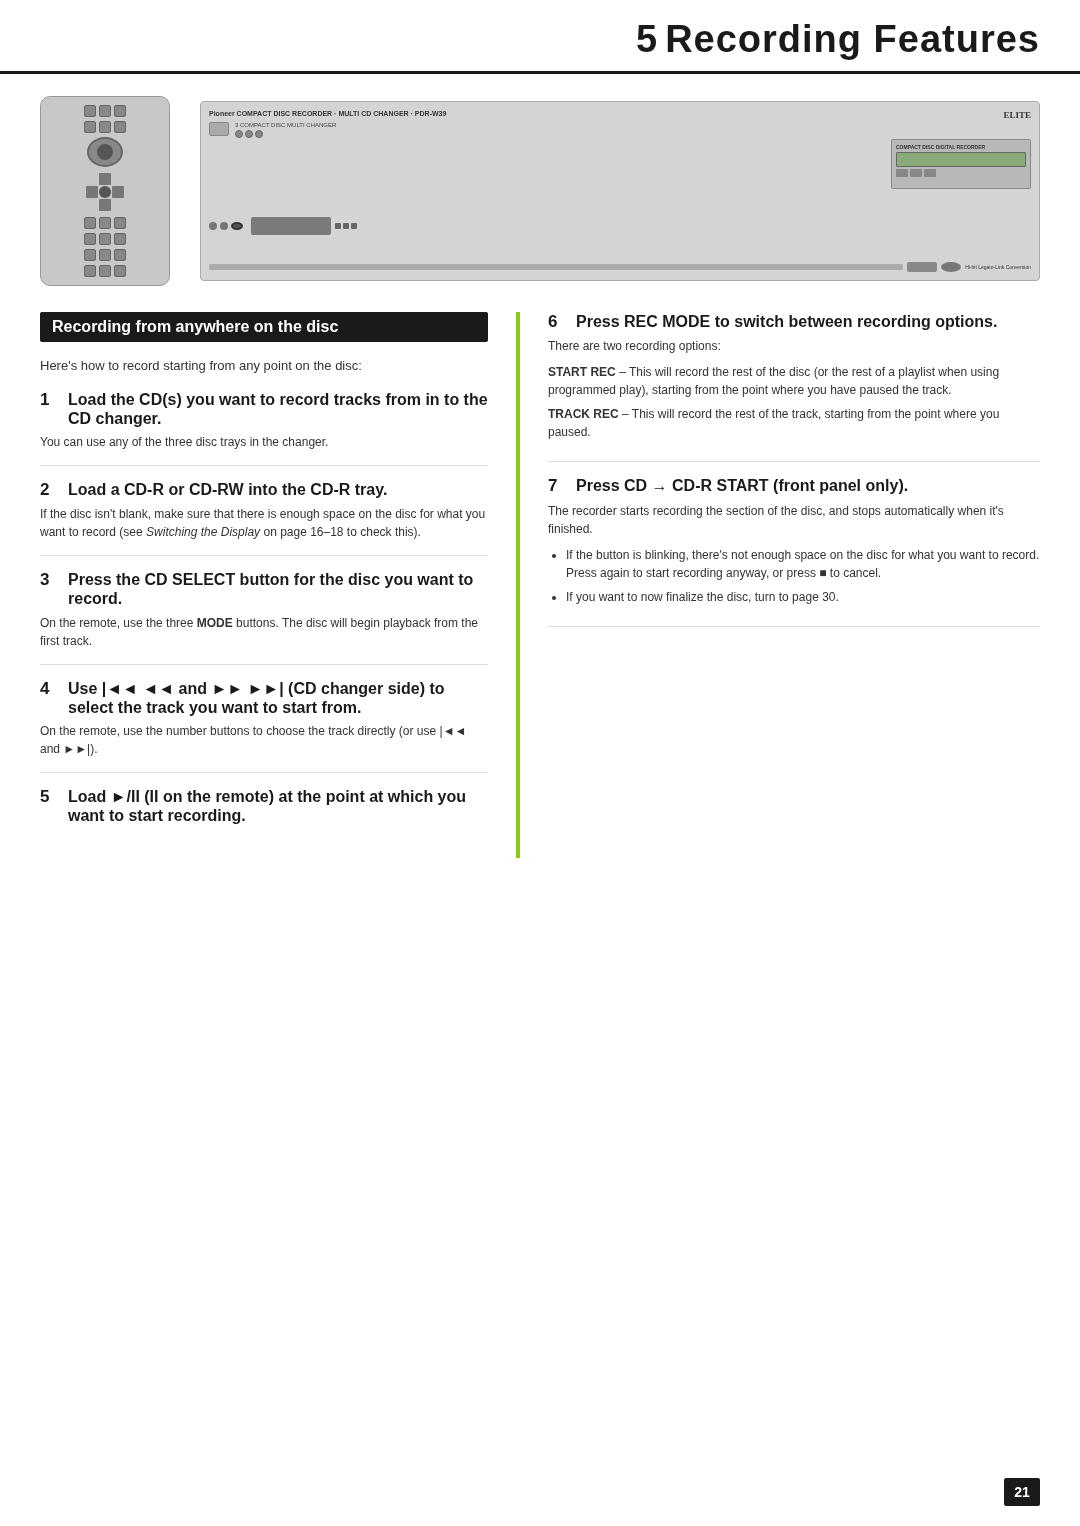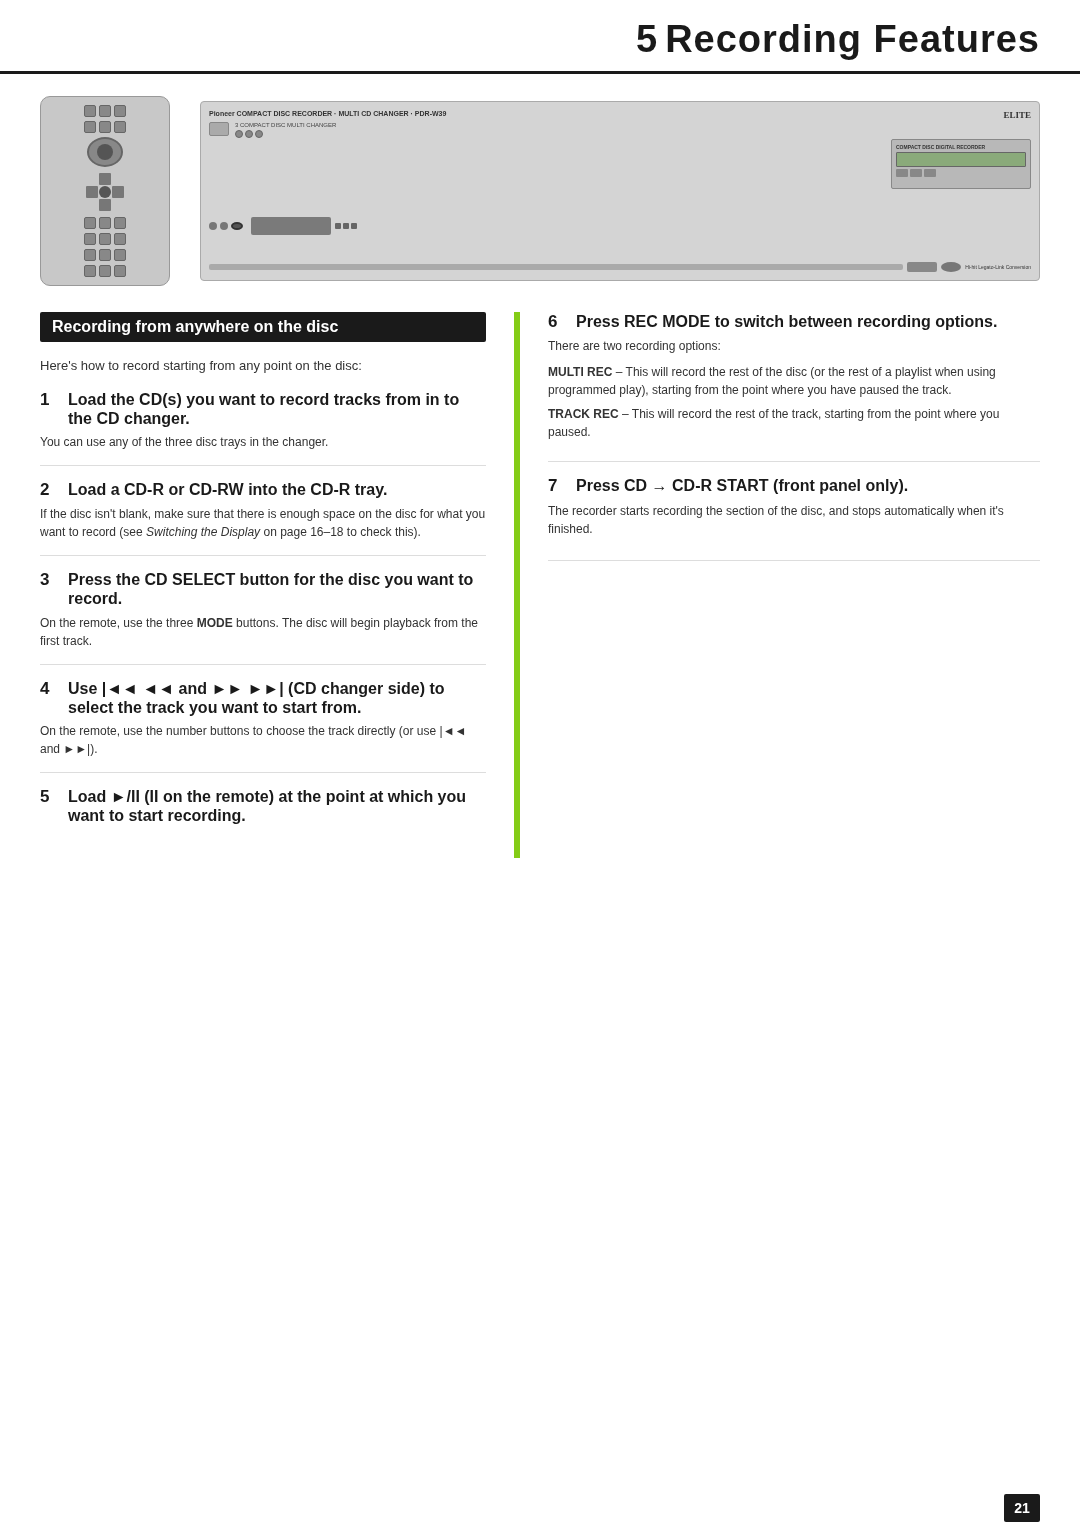--- a/index.html
+++ b/index.html
@@ -153,7 +153,7 @@
     .left-column {
       width: 480px;
       padding-right: 28px;
-      border-right: 6px solid #84cc16;
+      border-right: 4px solid #84cc16;
     }
     .right-column {
       flex: 1;

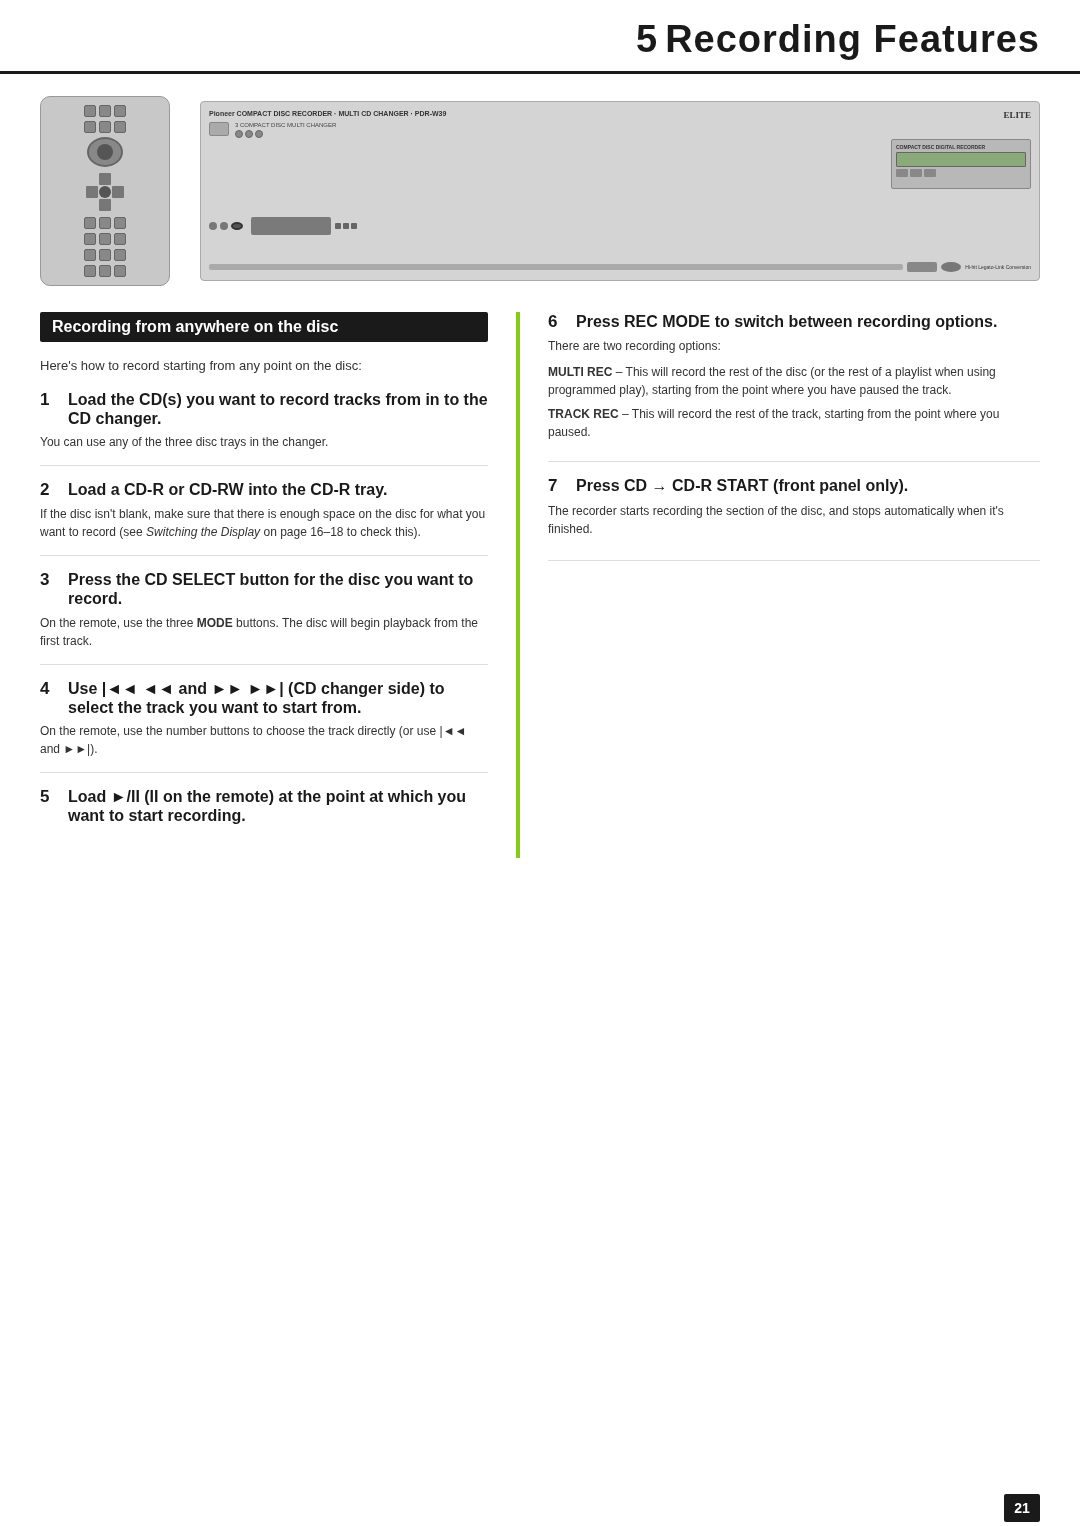--- a/index.html
+++ b/index.html
@@ -442,7 +442,7 @@
       </div>
       <p class="right-intro-text">There are two recording options:</p>
       <div class="term-def">
-        <span class="term">MULTI REC</span>
+        <span class="term">START REC</span>
         <span> – </span>
         <span>This will record the rest of the disc (or the rest of a playlist when using programmed play), starting from the point where you have paused the track.</span>
       </div>

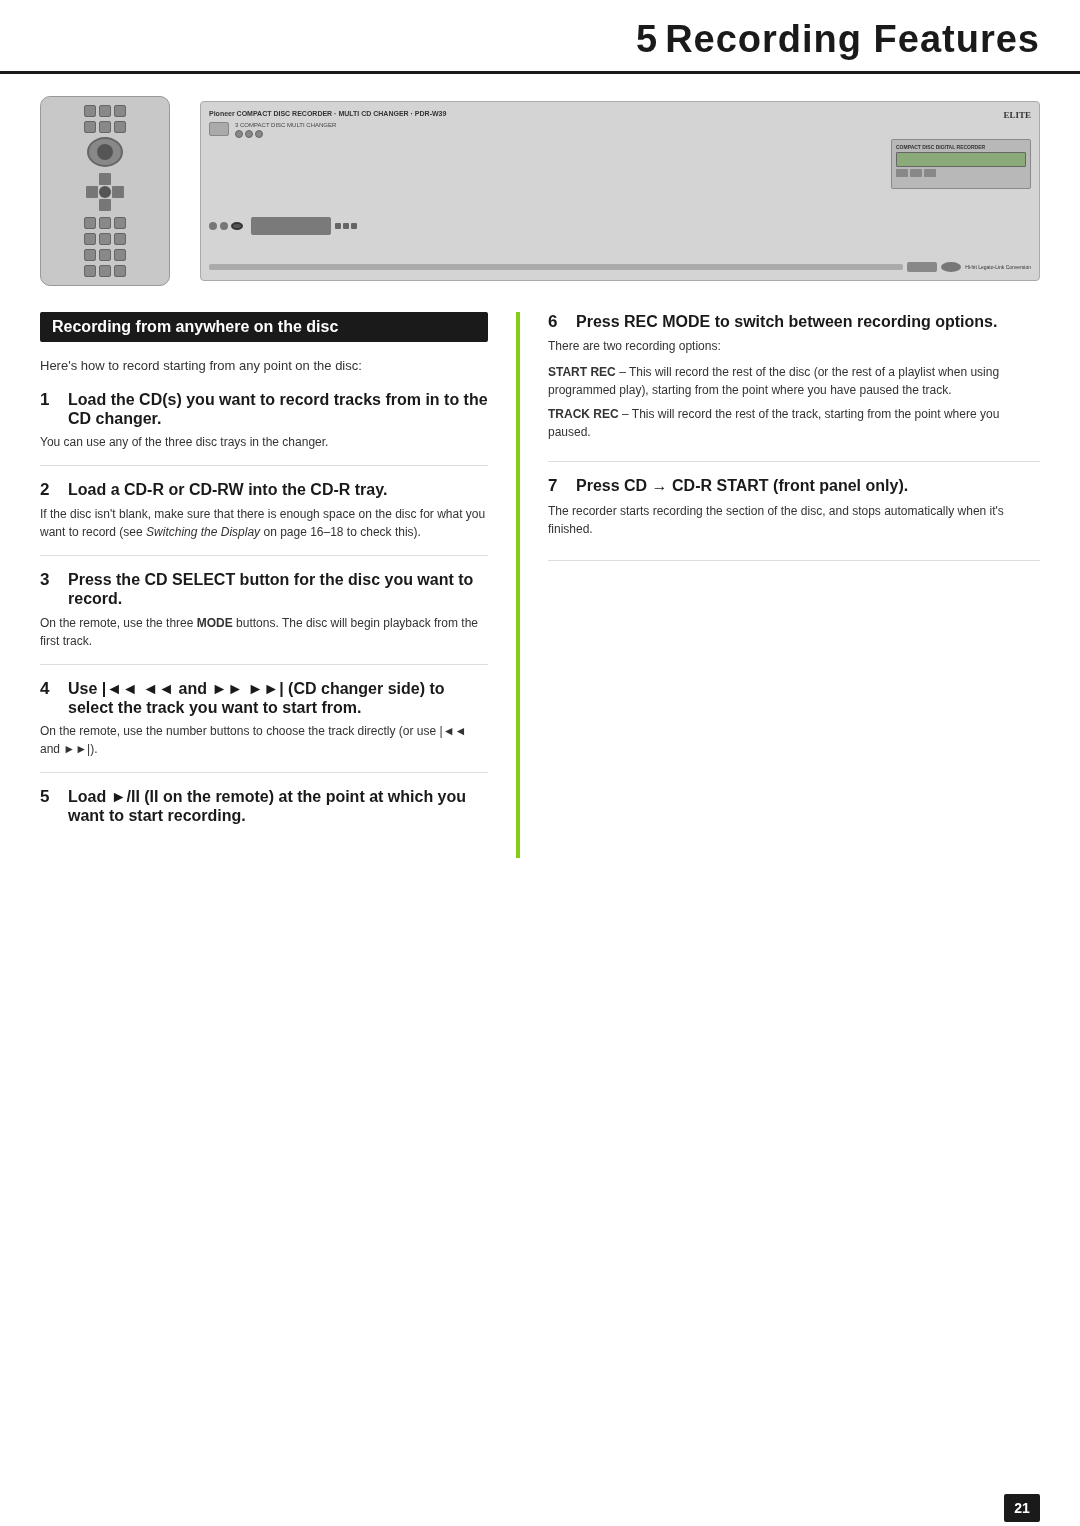--- a/index.html
+++ b/index.html
@@ -459,6 +459,10 @@
         <span class="step-title">Press CD → CD-R START (front panel only).</span>
       </div>
       <p class="right-intro-text">The recorder starts recording the section of the disc, and stops automatically when it's finished.</p>
+      <ul class="bullet-list">
+        <li>If the button is blinking, there's not enough space on the disc for what you want to record. Press again to start recording anyway, or press ■ to cancel.</li>
+        <li>If you want to now finalize the disc, turn to page 30.</li>
+      </ul>
     </div>
   </div>
 </div>

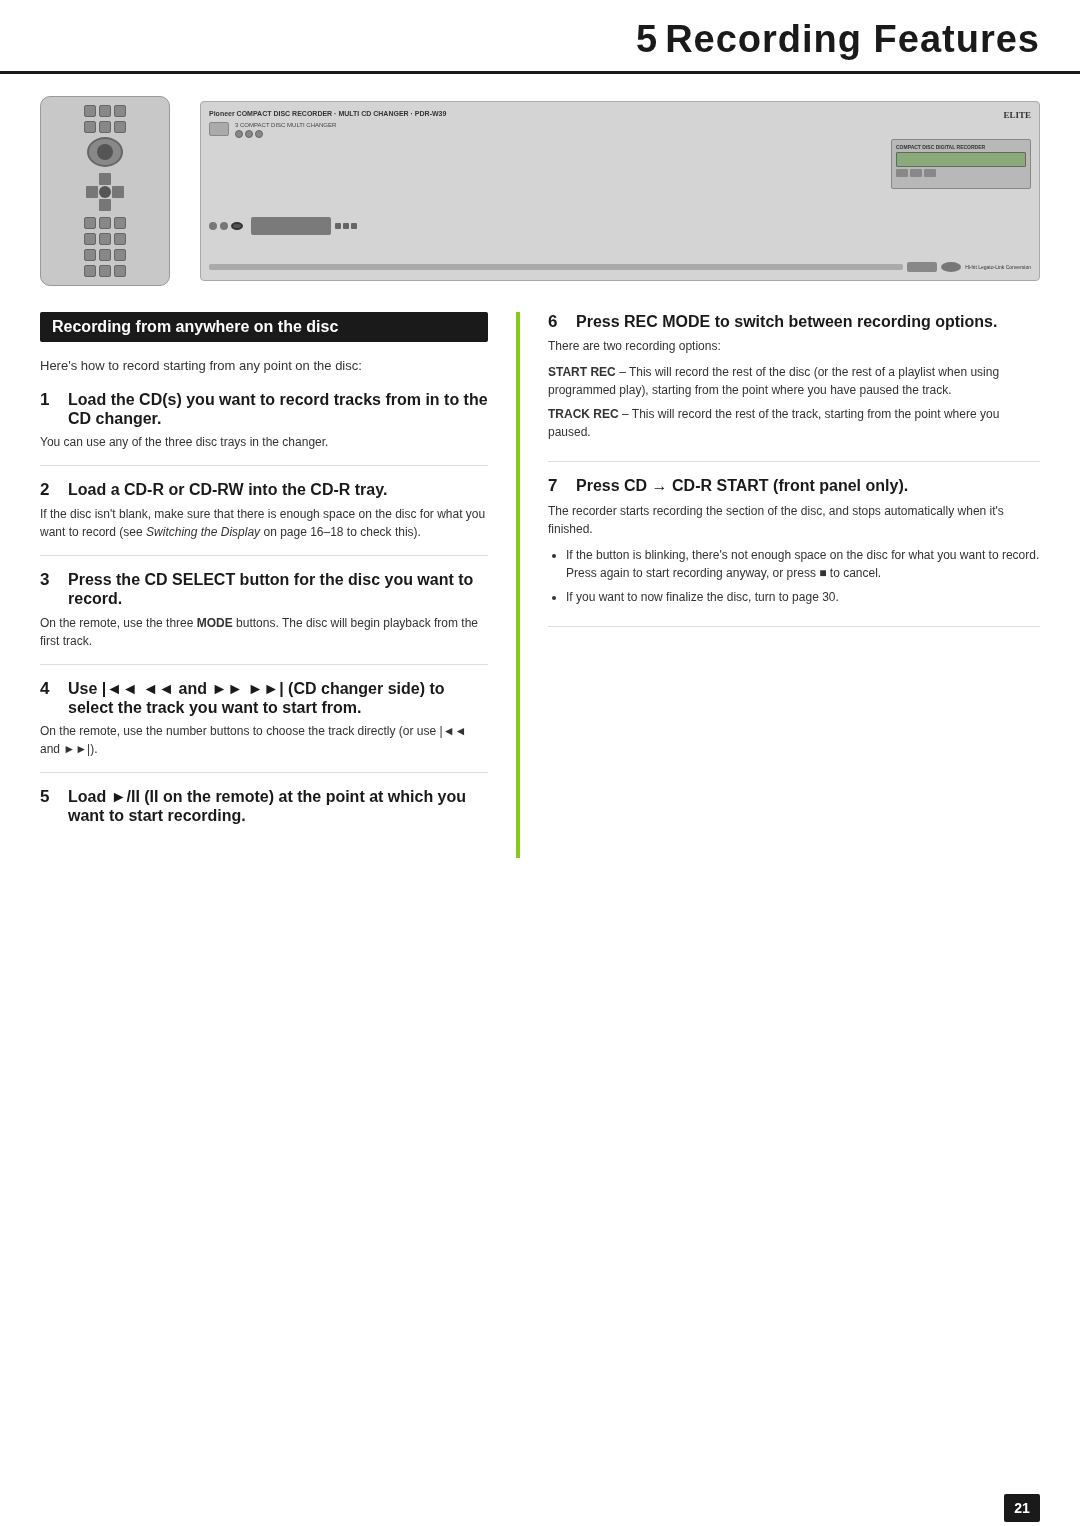--- a/index.html
+++ b/index.html
@@ -246,7 +246,7 @@
     
     .page-number-badge {
       position: absolute;
-      bottom: 4px;
+      bottom: 20px;
       right: 40px;
       width: 36px;
       height: 28px;

